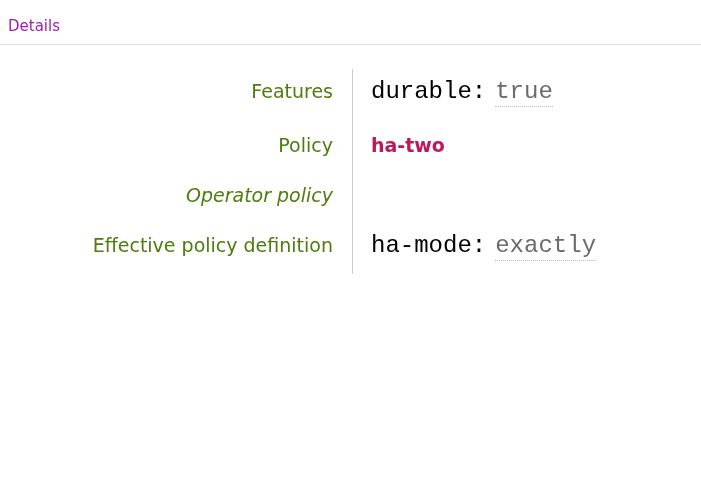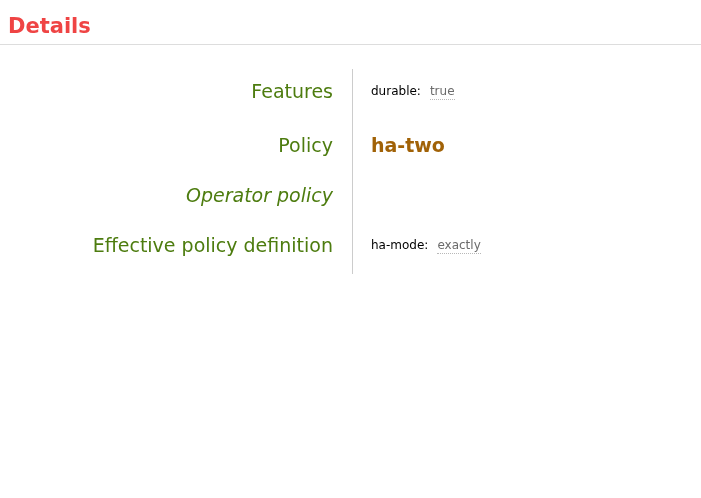--- a/index.html
+++ b/index.html
@@ -13,12 +13,11 @@
     color: #000000;
   }
   .section-header {
-    font-size: 21px;
+    font-size: 15px;
     line-height: 24px;
-    color: #ef4444;
+    color: #a21caf;
     padding: 14px 8px 6px 8px;
     border-bottom: 1px solid #dddddd;
-    font-weight: bold;
   }
   table.facts {
     border-collapse: collapse;

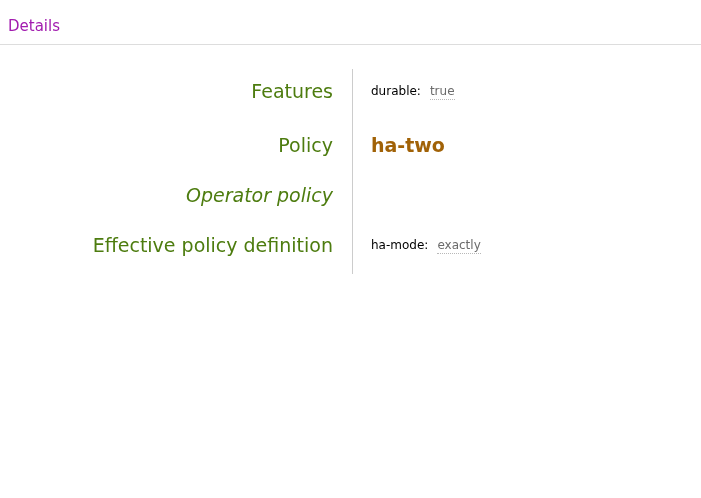--- a/index.html
+++ b/index.html
@@ -50,8 +50,9 @@
 
   table.mini {
     border-collapse: collapse;
-    font-size: 12px;
+    font-size: 24px;
     line-height: 25px;
+    font-family: Liberation Mono, monospace;
   }
   table.mini th {
     text-align: right;

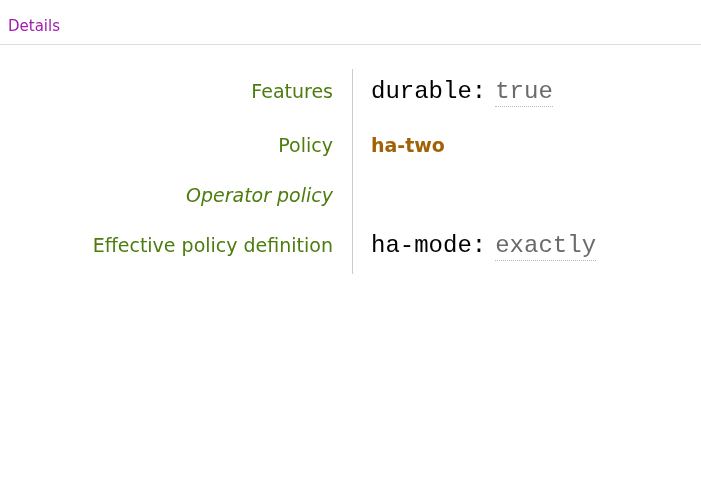--- a/index.html
+++ b/index.html
@@ -75,7 +75,7 @@
     cursor: default;
   }
   .policy-link {
-    color: #a16207;
+    color: #be185d;
     font-weight: bold;
     text-decoration: none;
     cursor: pointer;

